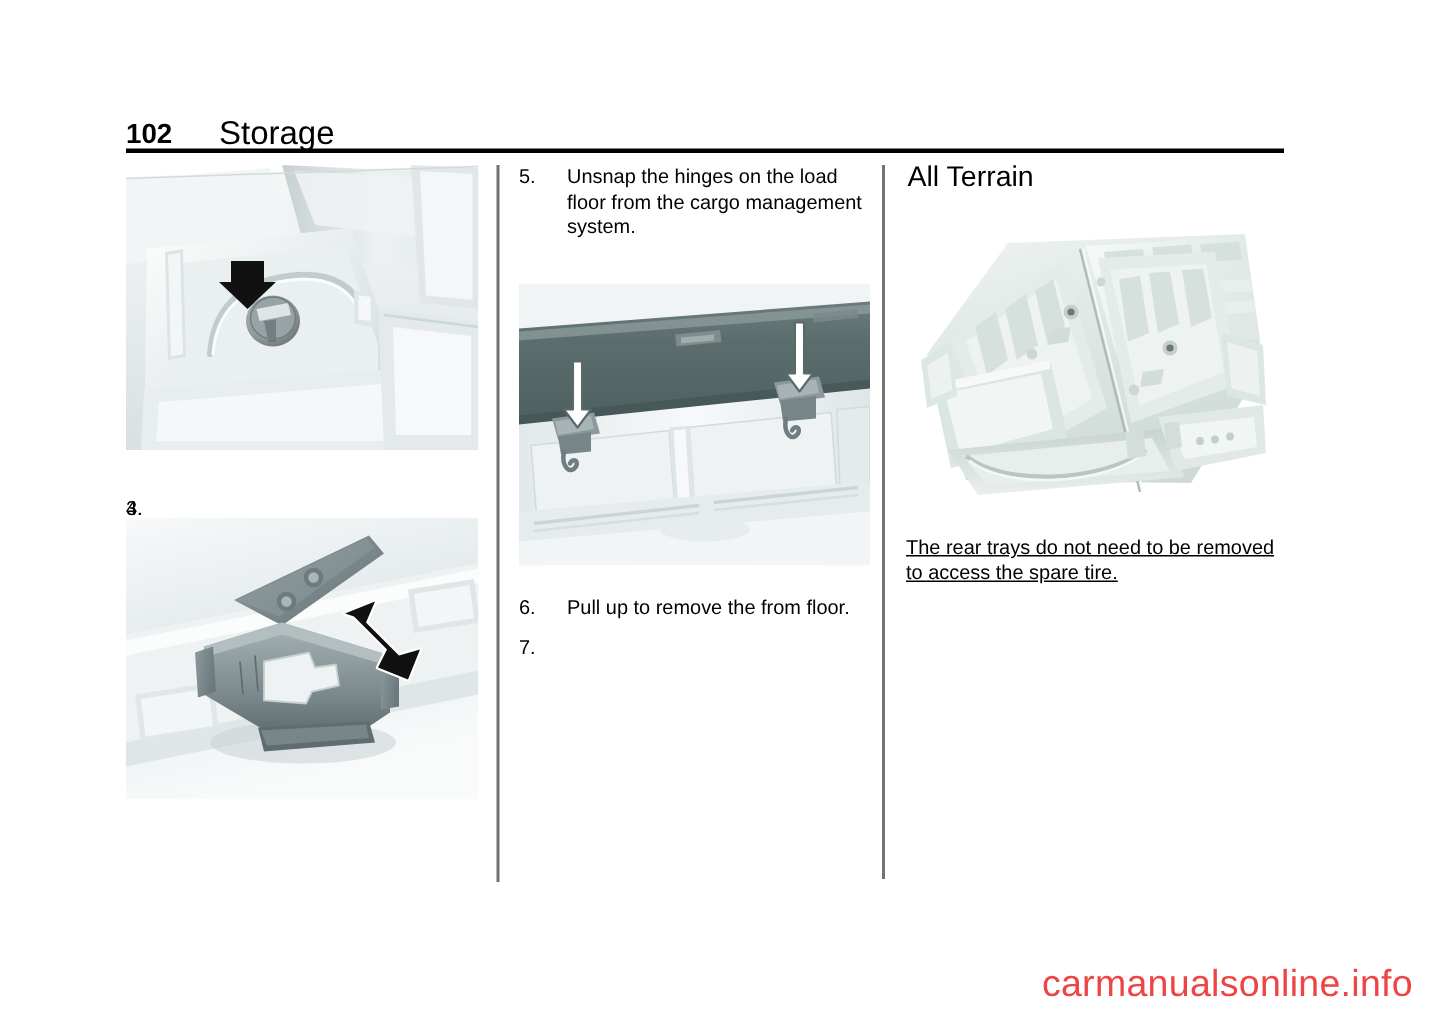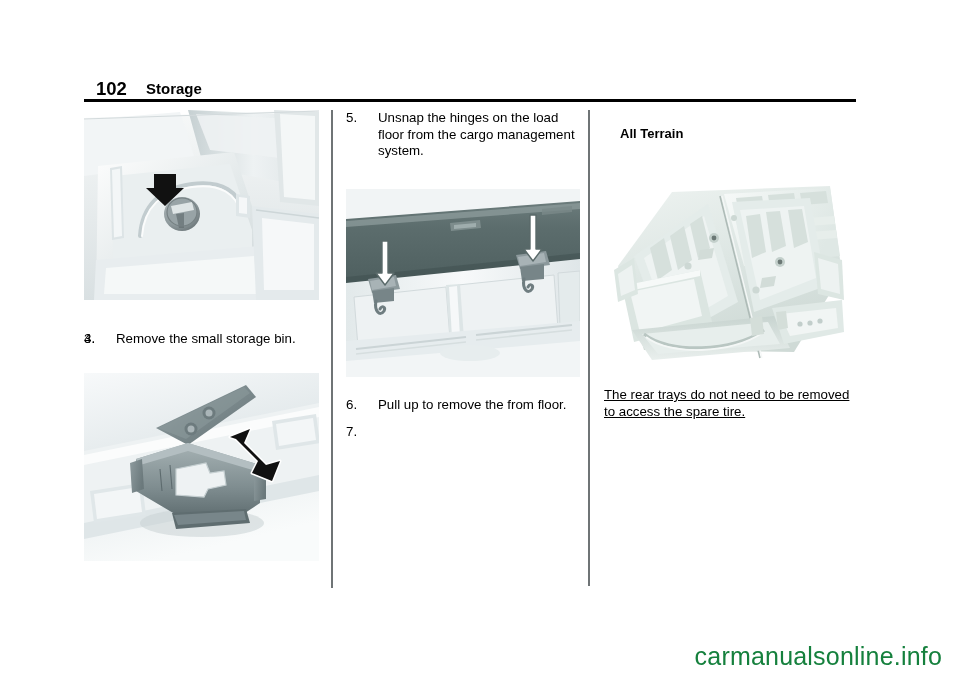--- a/index.html
+++ b/index.html
@@ -34,7 +34,6 @@
     font-weight: bold;
     letter-spacing: 0px;
     line-height: 22px;
-    margin-left: 12px;
   }
   .page-title {
     position: absolute;

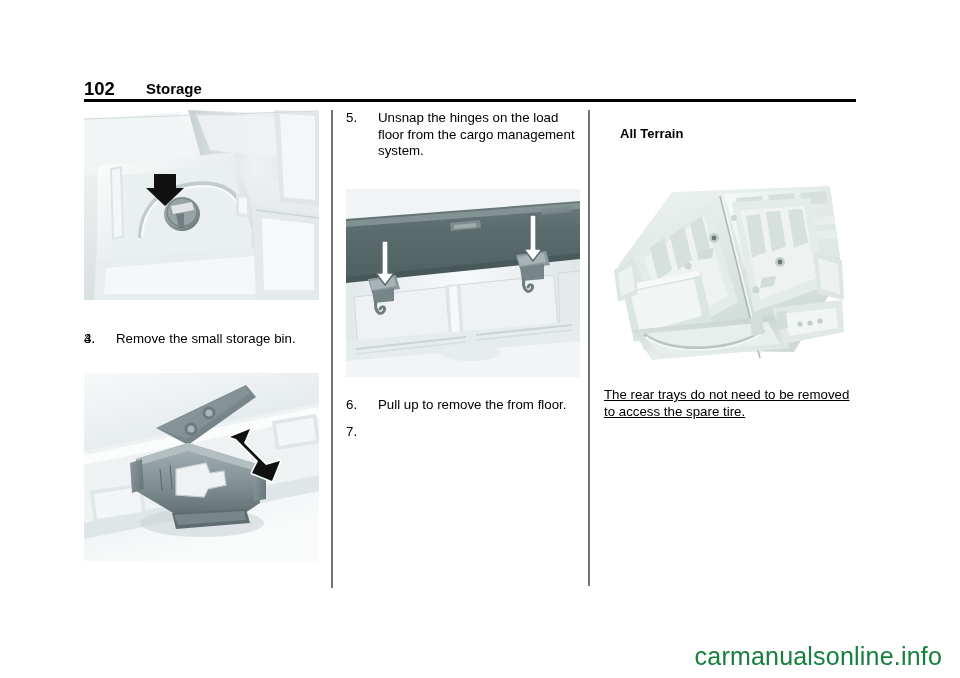--- a/index.html
+++ b/index.html
@@ -39,8 +39,8 @@
     position: absolute;
     left: 62px;
     top: 0;
-    font-size: 15px;
-    font-weight: bold;
+    font-size: 22px;
+    font-weight: normal;
     line-height: 22px;
   }
   .header-rule {

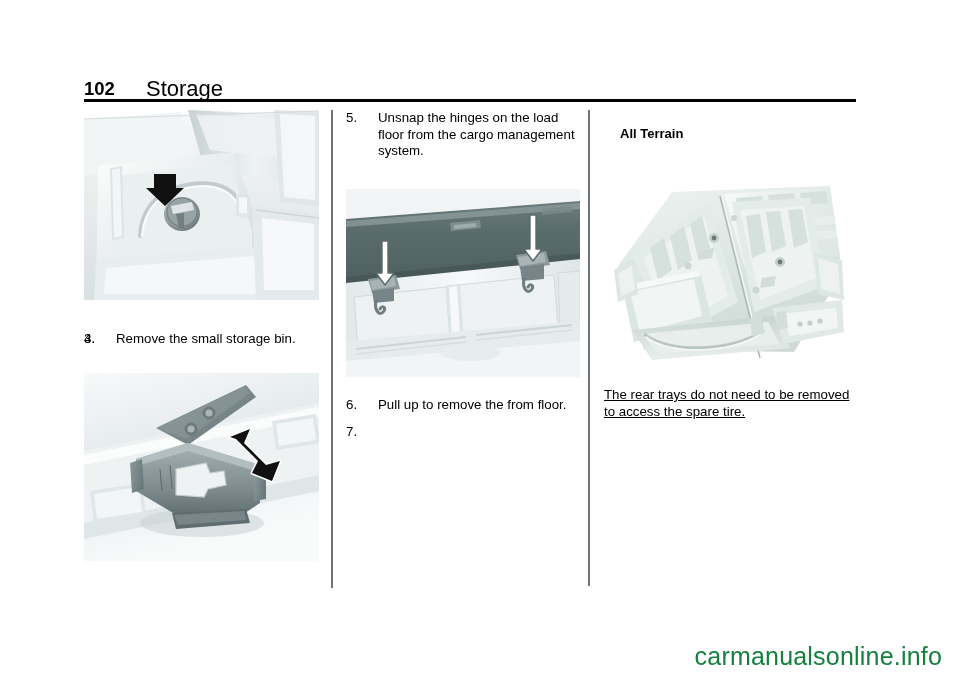--- a/index.html
+++ b/index.html
@@ -94,10 +94,10 @@
     text-decoration: underline;
   }
   .section-heading {
-    font-size: 13px;
-    font-weight: bold;
+    font-size: 19px;
+    font-weight: normal;
     line-height: 16px;
-    margin: 16px;
+    margin: 1px;
   }
 
   

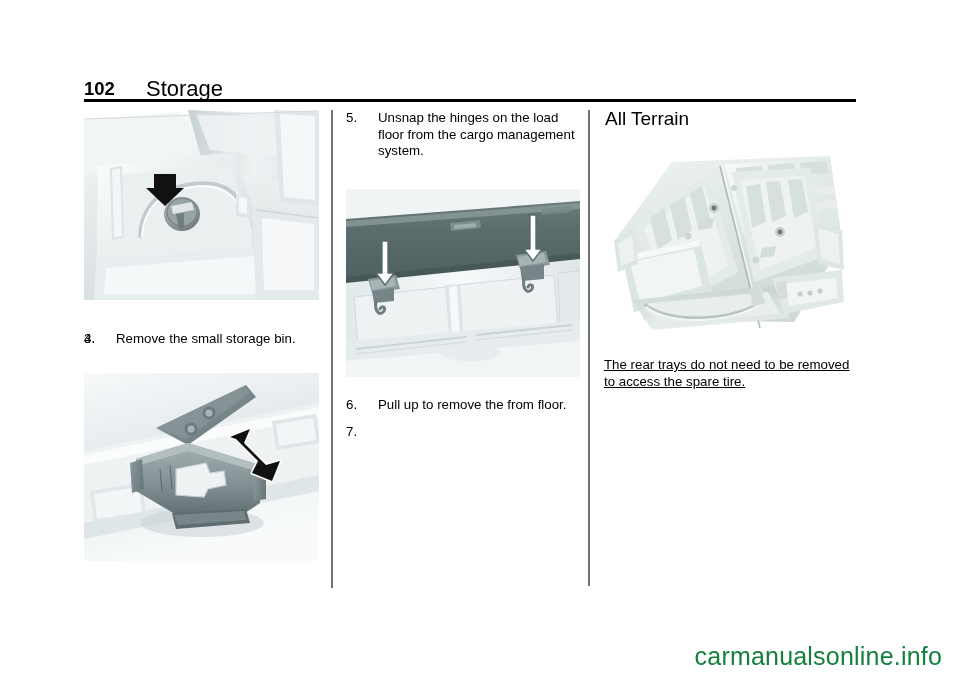--- a/index.html
+++ b/index.html
@@ -214,7 +214,6 @@
     </li>
     <li class="step">
       <span class="num">4.</span>
-      <span>Remove the small storage bin.</span>
     </li>
   </ol>
 

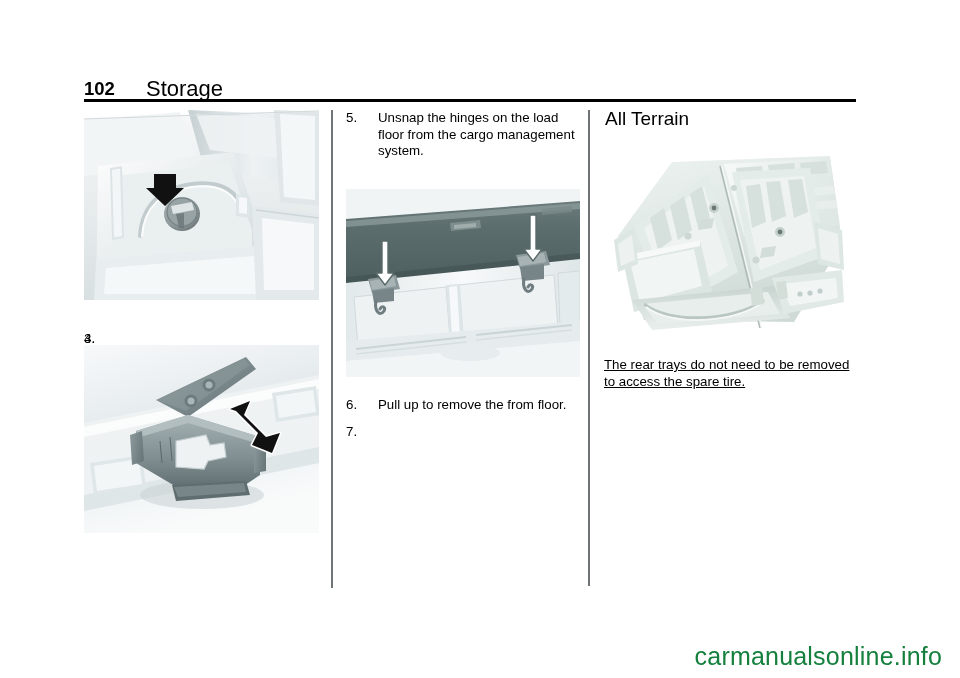--- a/index.html
+++ b/index.html
@@ -120,7 +120,7 @@
     right: 18px;
     bottom: 8px;
     font-size: 25px;
-    color: #15803d;
+    color: #ef4444;
     letter-spacing: 0.2px;
     line-height: 28px;
     white-space: nowrap;

